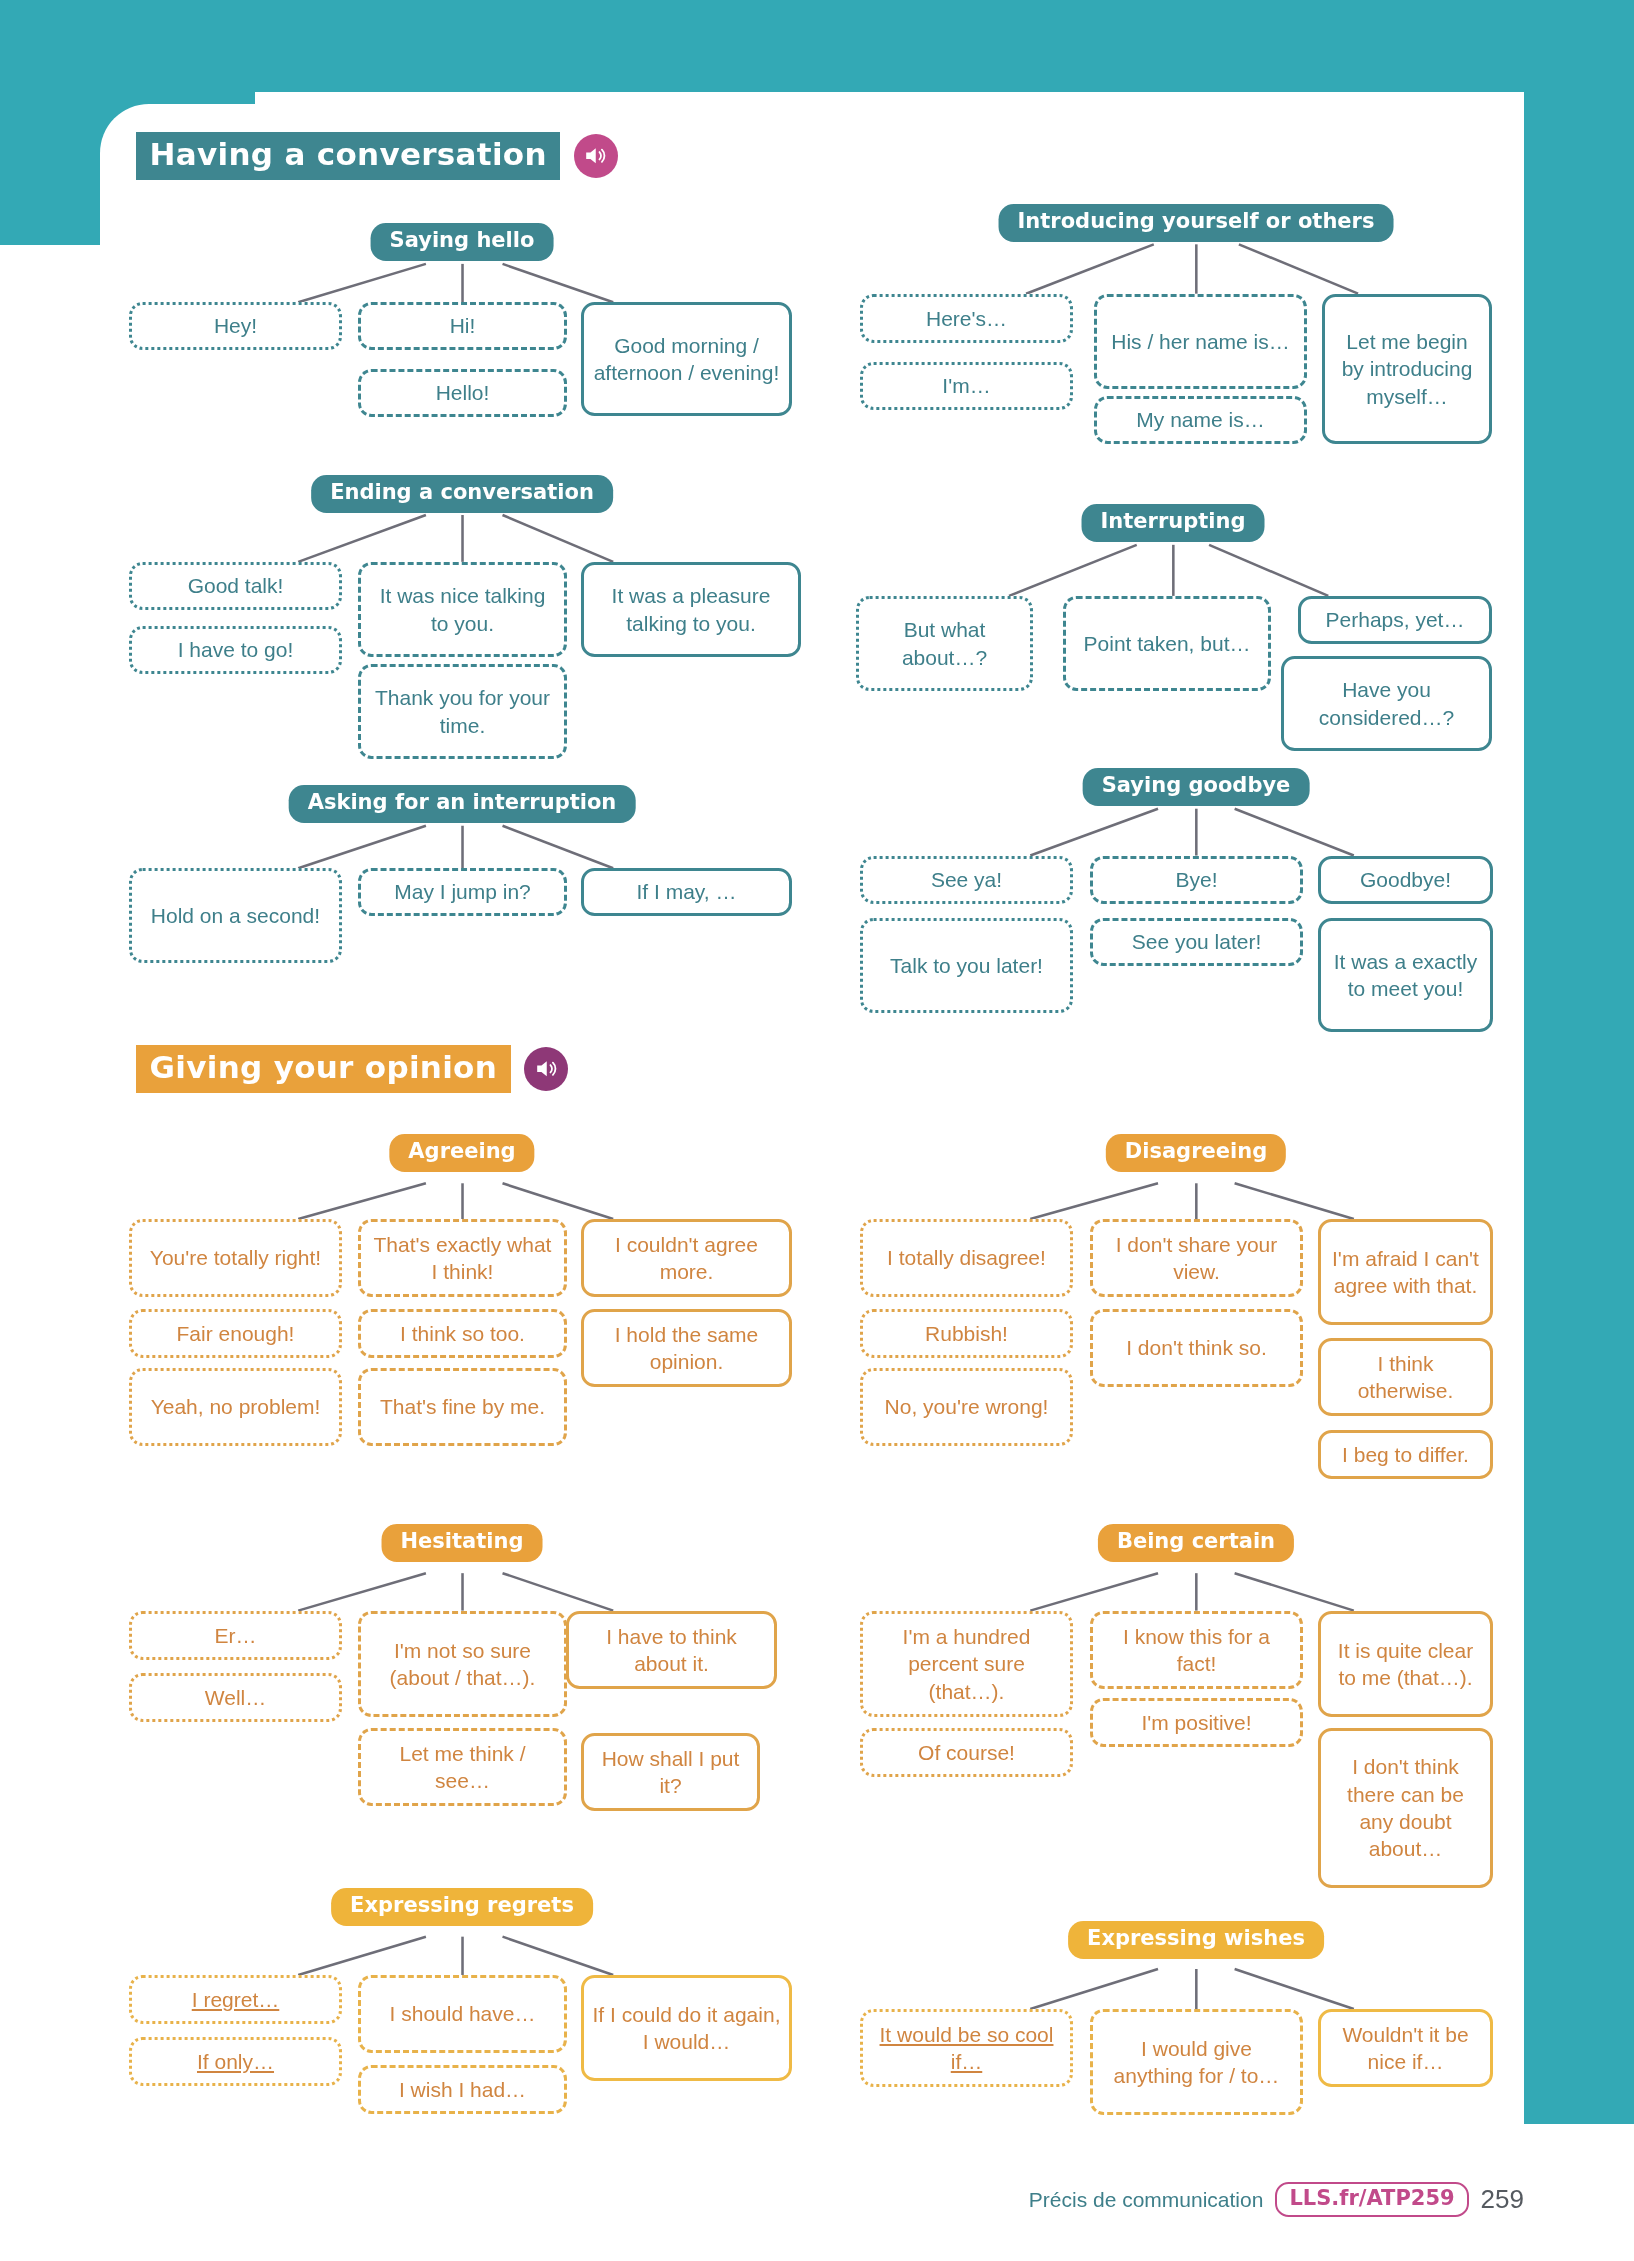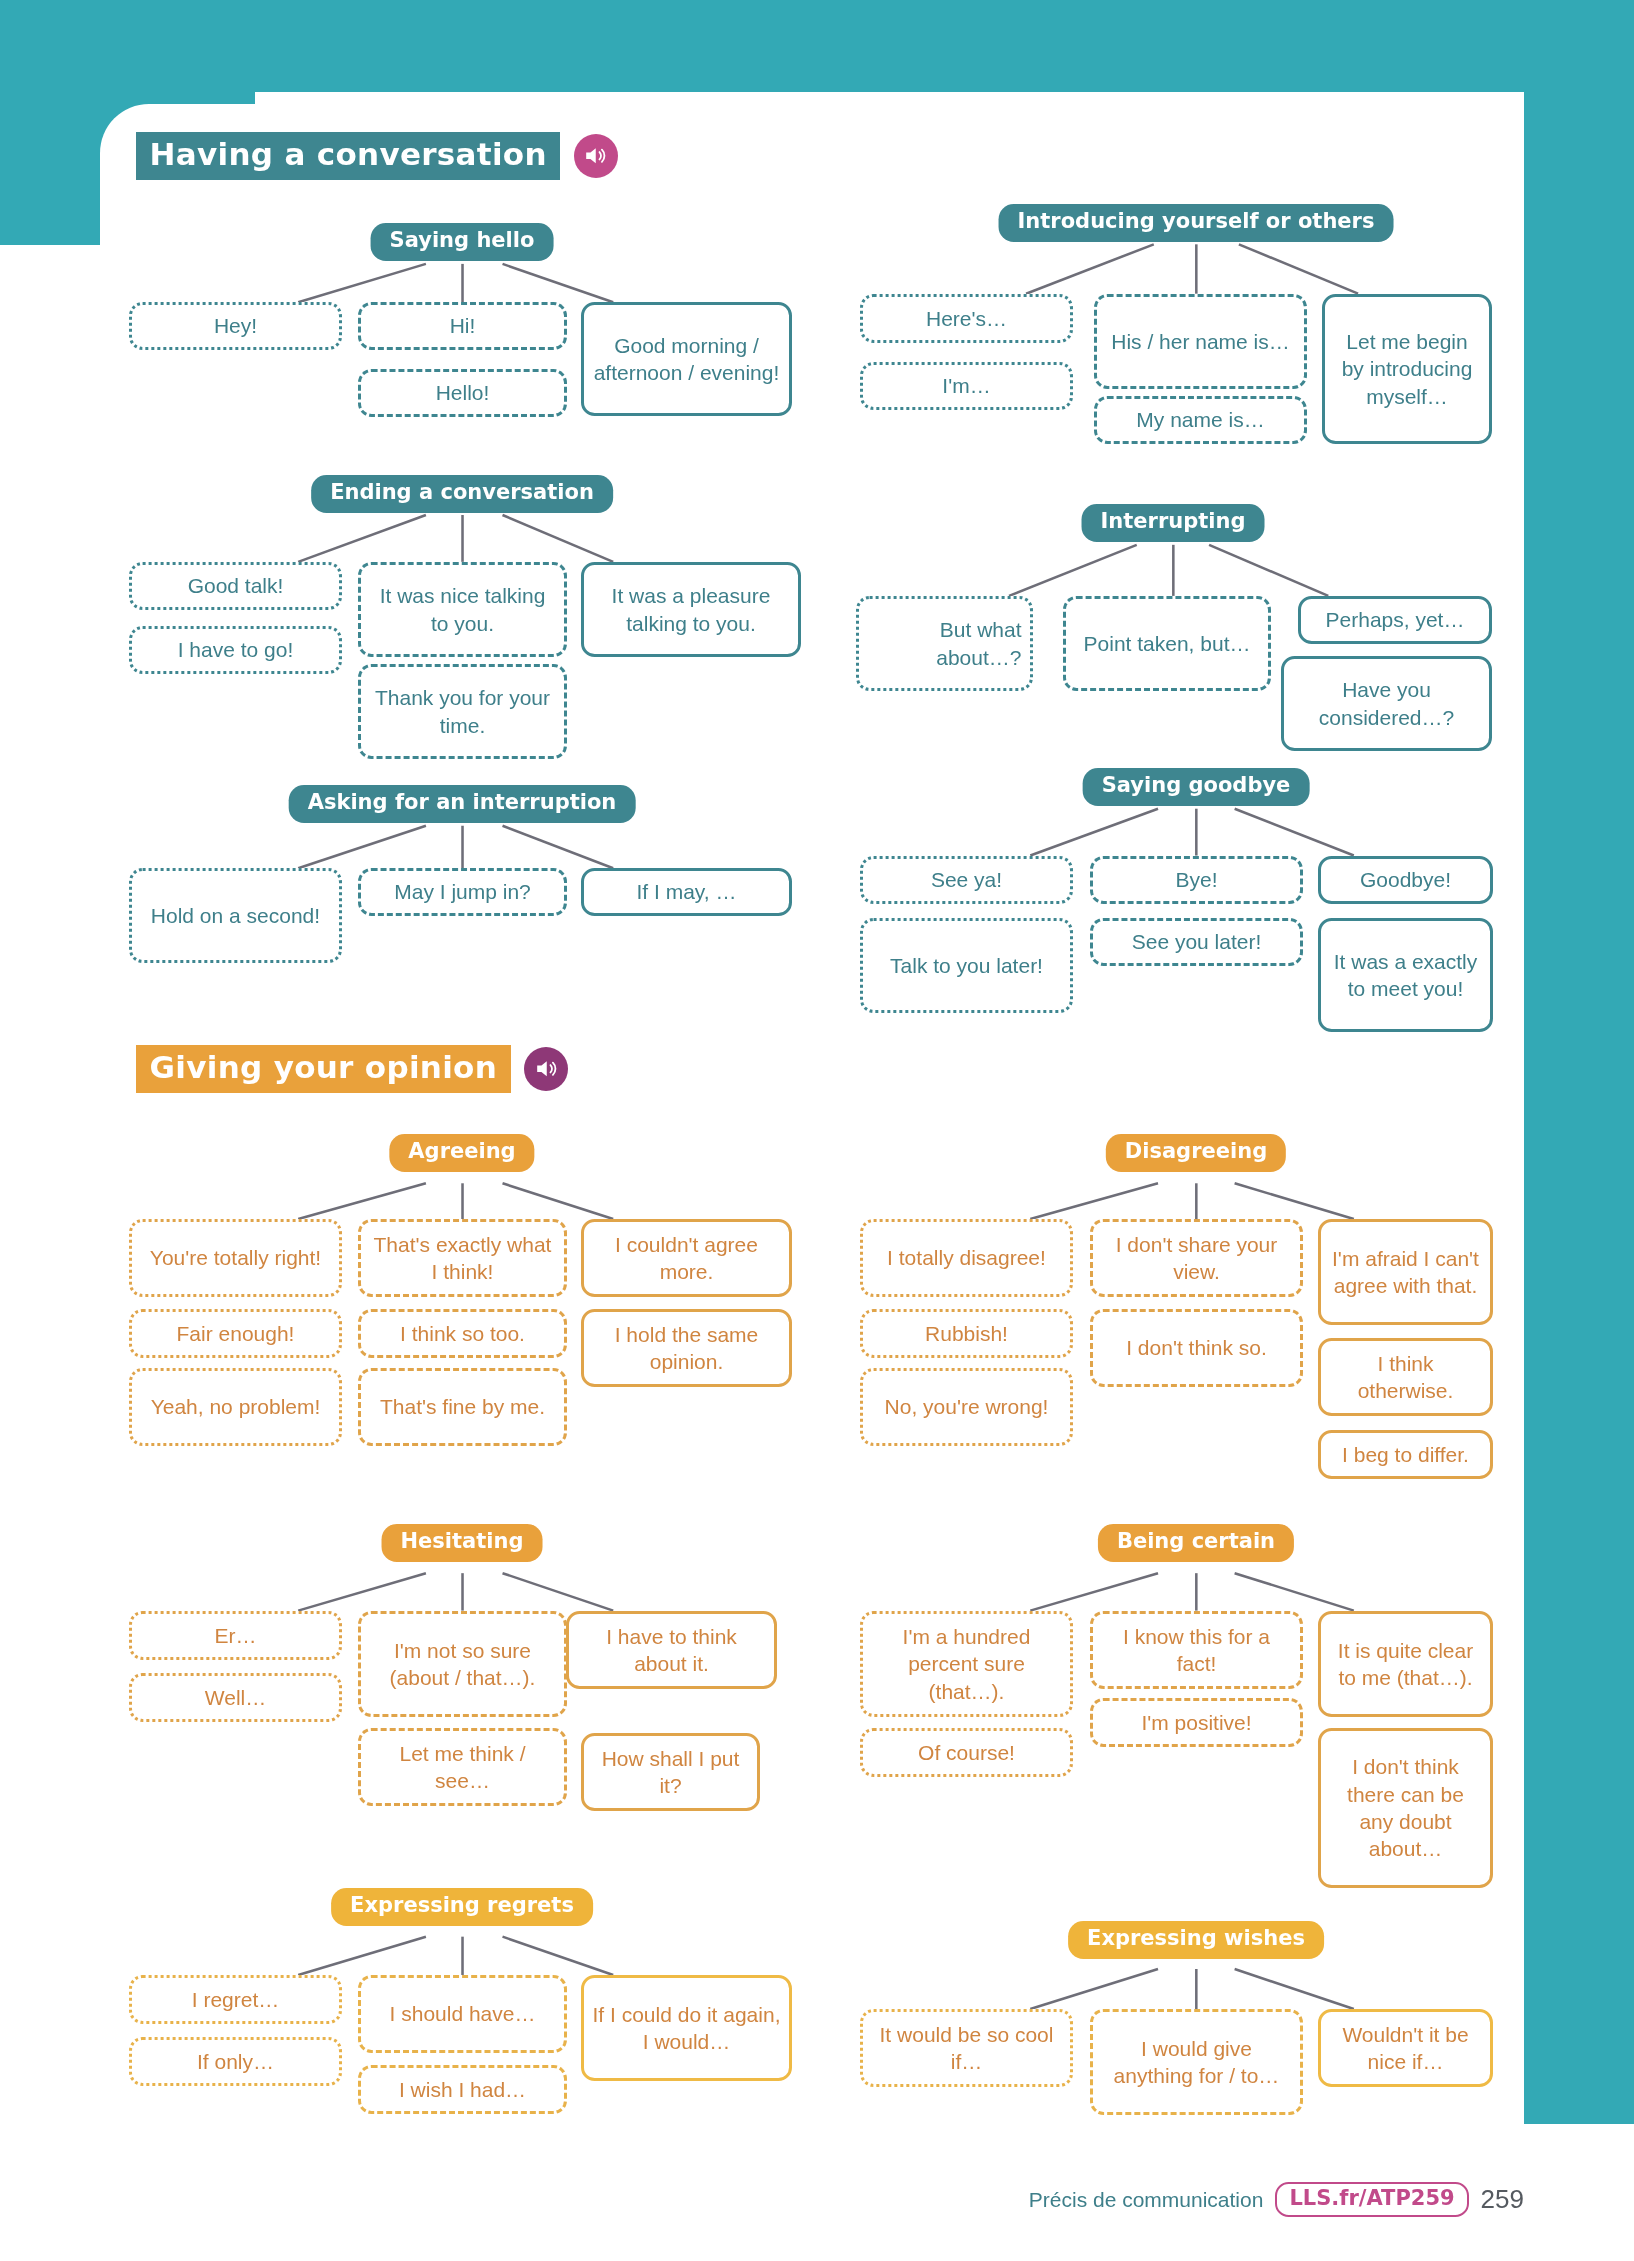--- a/index.html
+++ b/index.html
@@ -297,7 +297,7 @@
   <div class="box bx-teal solid" style="left:581px; top:562px; width:220px; height:95px;">It was a pleasure talking to you.</div>
 
   <div class="grp-title t-teal" style="left:1173px; top:504px;">Interrupting</div>
-  <div class="box bx-teal dotted" style="left:856px; top:596px; width:177px; height:95px;text-align:right;">But what about…?</div>
+  <div class="box bx-teal dotted" style="left:856px; top:596px; width:177px; height:95px;">But what about…?</div>
   <div class="box bx-teal dashed" style="left:1063px; top:596px; width:208px; height:95px;">Point taken, but…</div>
   <div class="box bx-teal solid" style="left:1298px; top:596px; width:194px; height:48px;">Perhaps, yet…</div>
   <div class="box bx-teal solid" style="left:1281px; top:656px; width:211px; height:95px;">Have you considered…?</div>

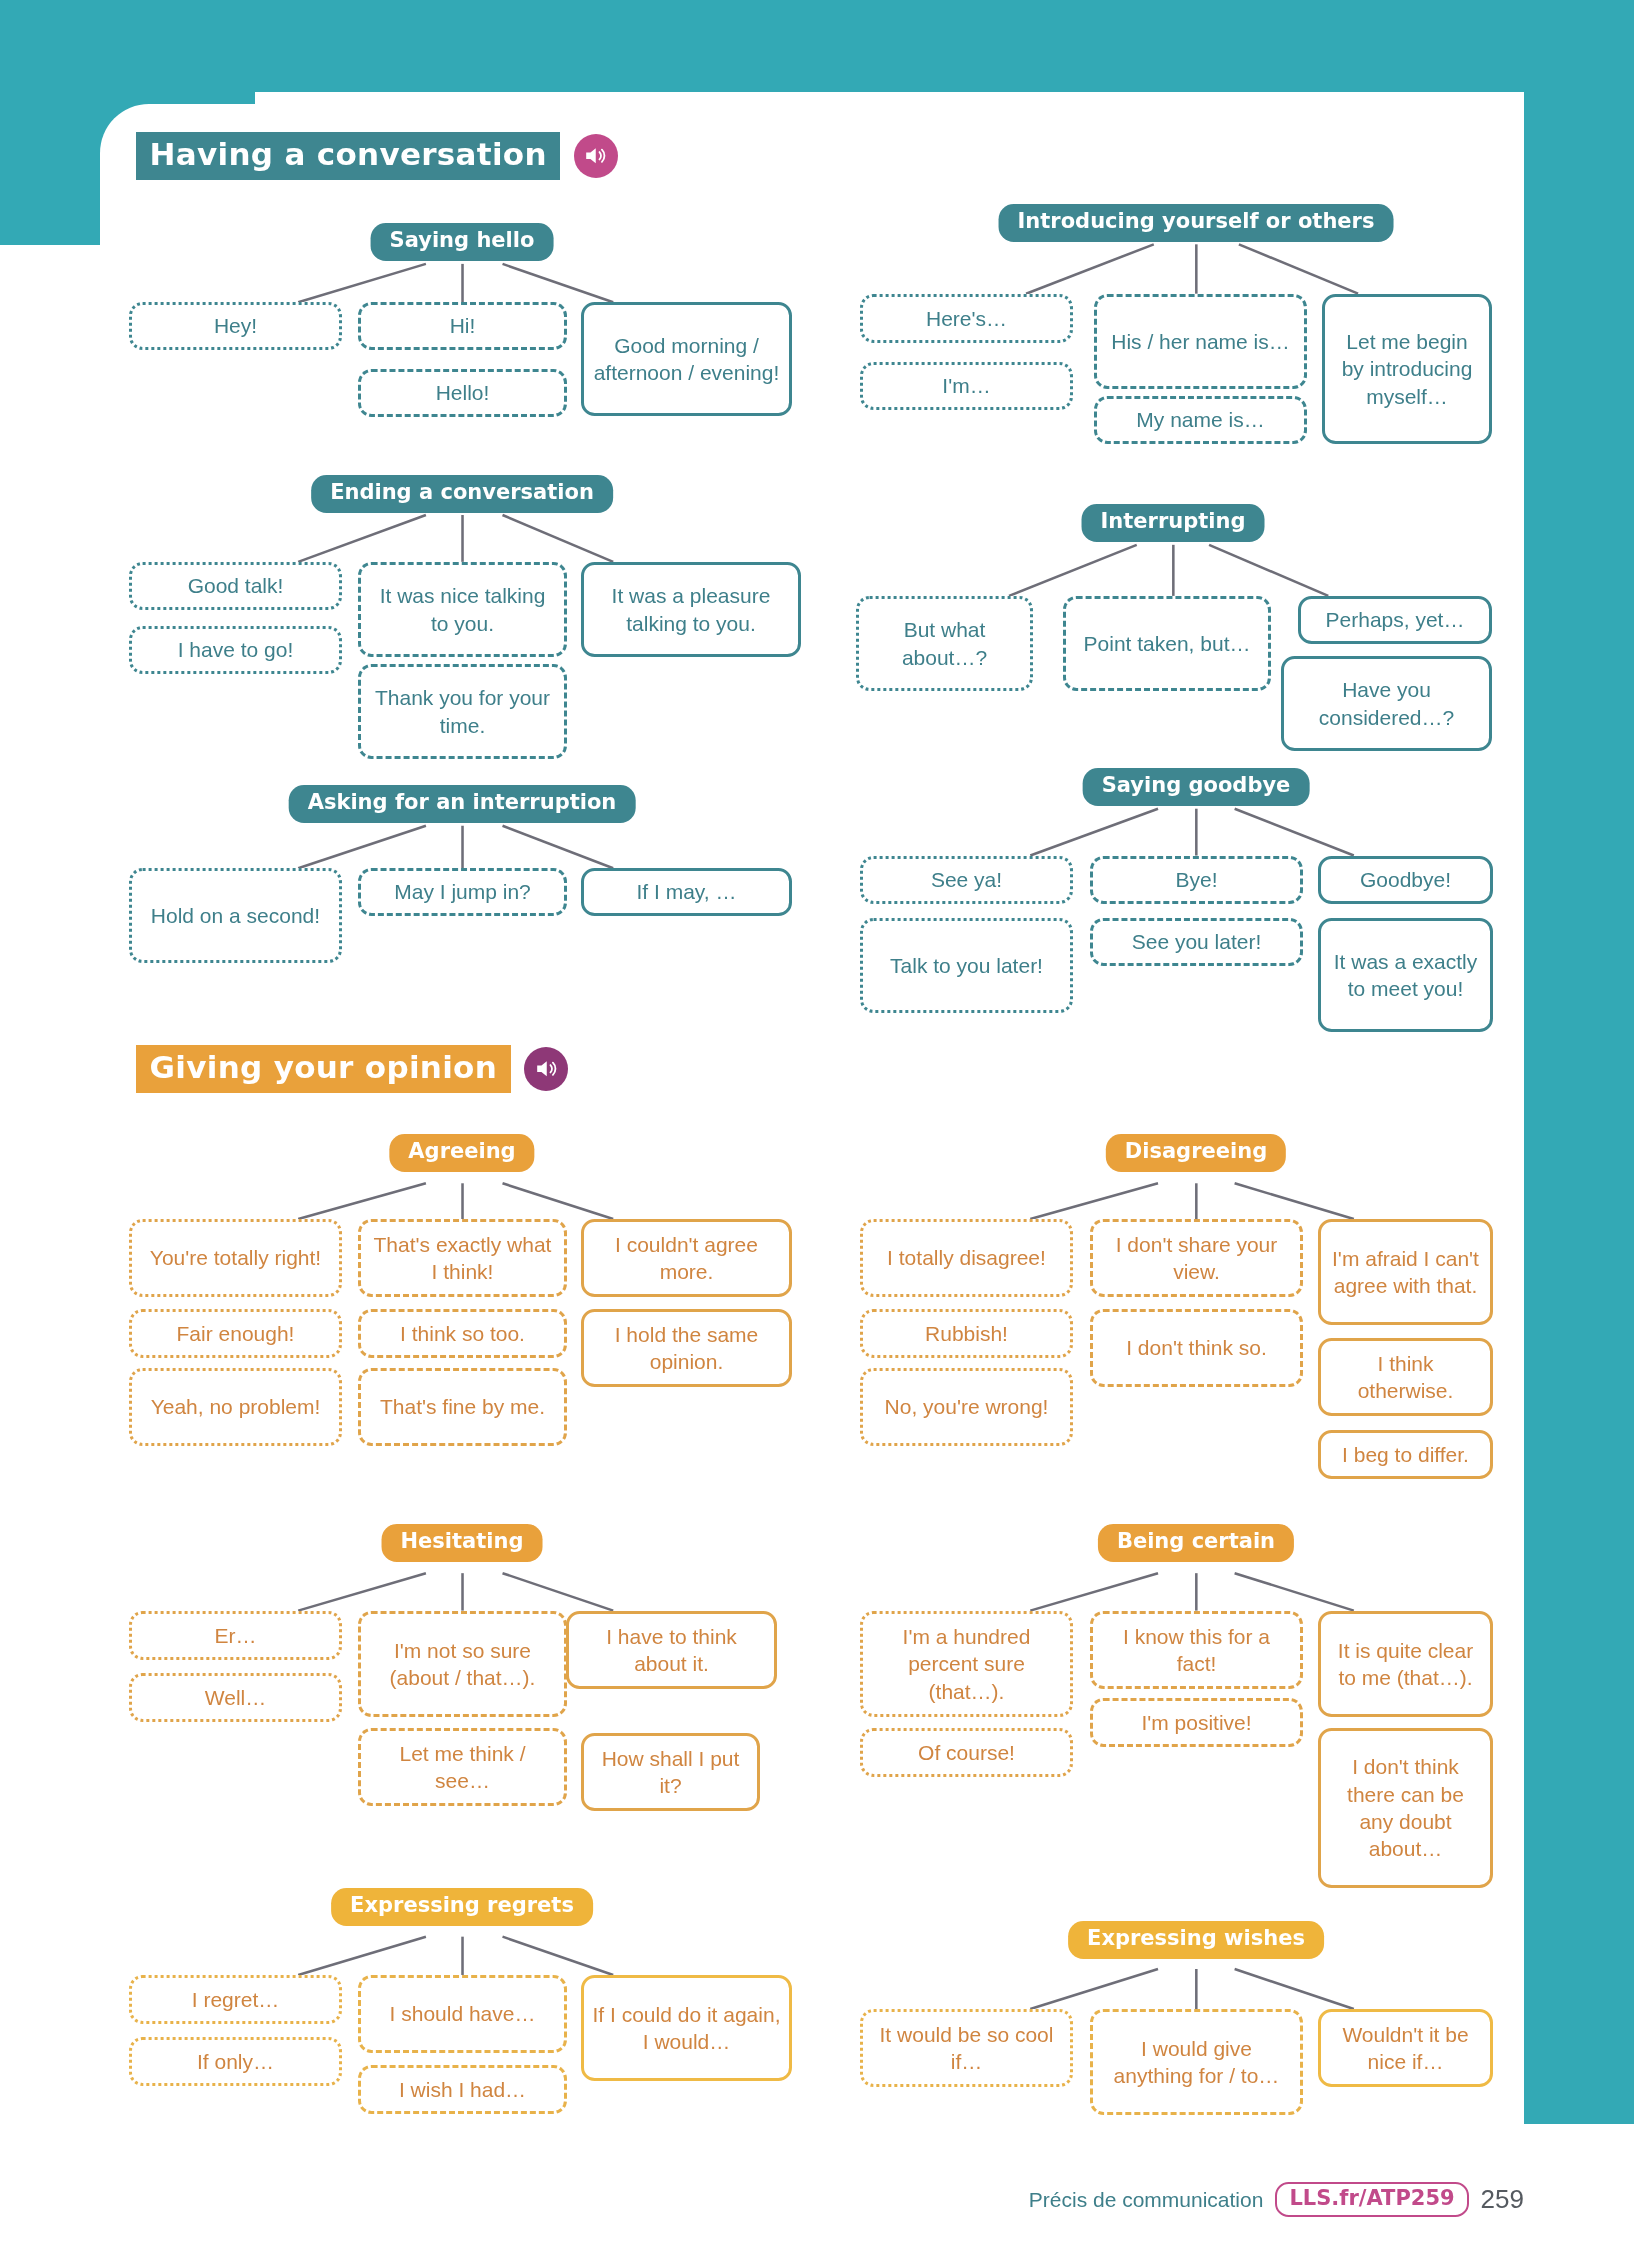--- a/index.html
+++ b/index.html
@@ -157,7 +157,7 @@
   .bx-orange.solid  { border: 3px solid  #E0A44A; }
   
   .bx-gold        { color: #D08540; }
-  .bx-gold.dotted { border: 3px dotted #E8B24A; }
+  .bx-gold.dotted { border: 3px dotted #E8B24A; text-decoration: underline; }
   .bx-gold.dashed { border: 3px dashed #E8B24A; }
   .bx-gold.solid  { border: 3px solid  #EFBA45; }
 

